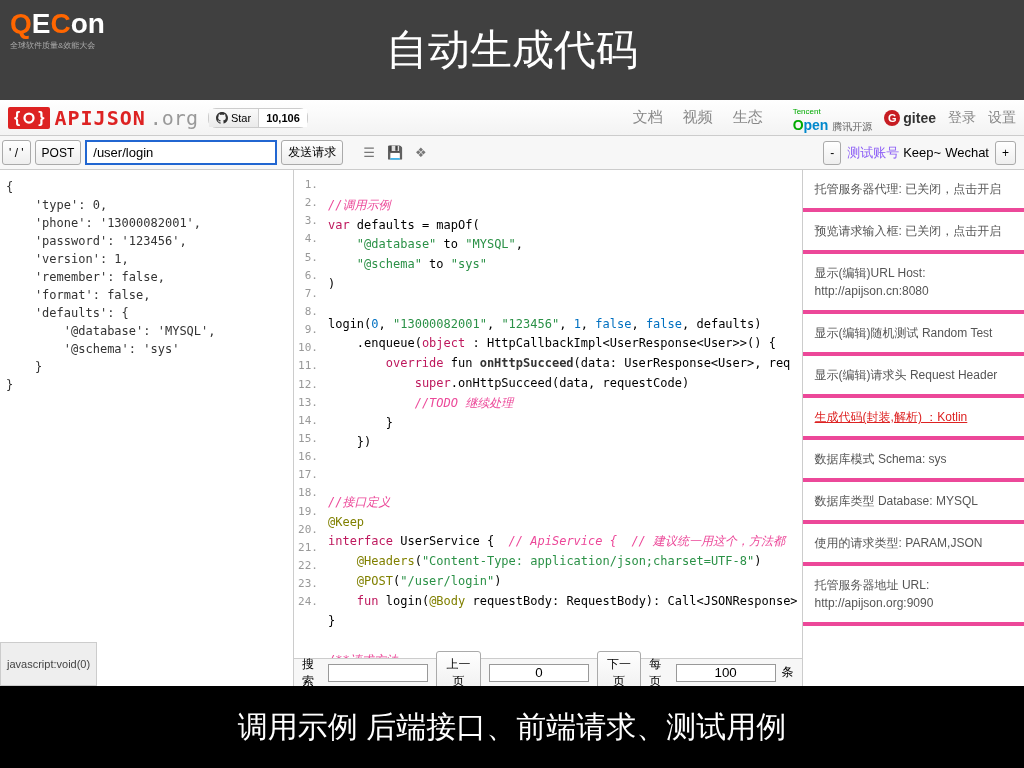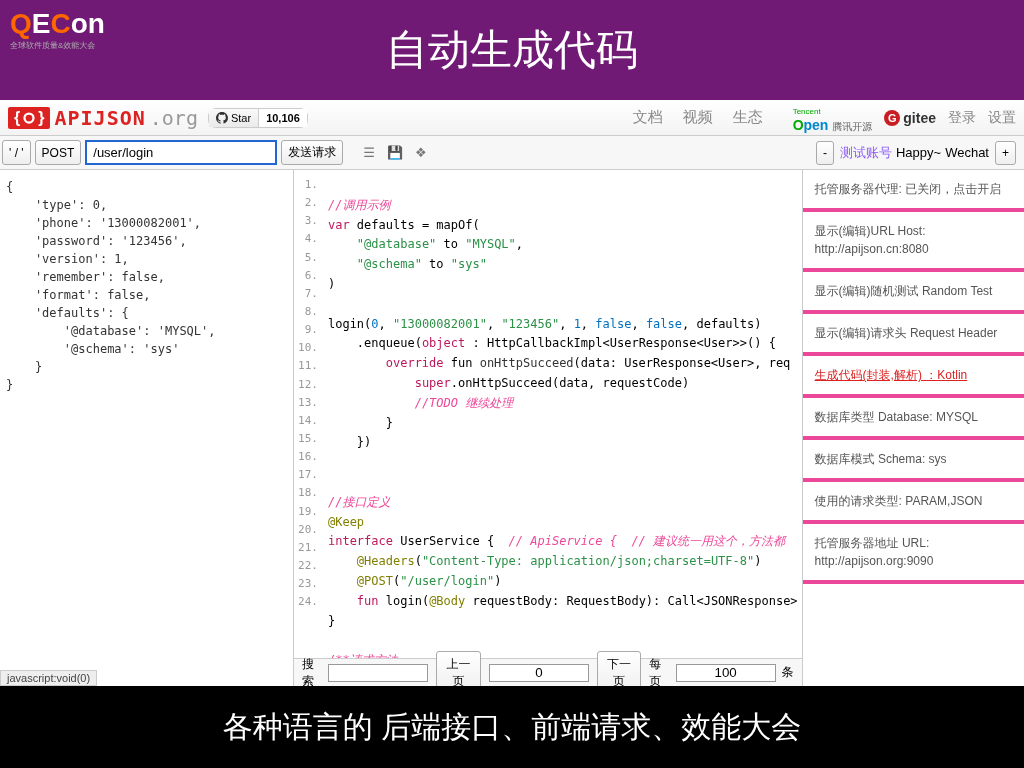--- a/index.html
+++ b/index.html
@@ -4,7 +4,7 @@
 <style>
 * { box-sizing: border-box; margin: 0; padding: 0; }
 body { font-family: -apple-system, "Helvetica Neue", Arial, sans-serif; background: #000; width: 1024px; height: 768px; overflow: hidden; }
-.slide-top { height: 100px; background: #701a75; display: flex; align-items: center; position: relative; }
+.slide-top { height: 100px; background: #404040; display: flex; align-items: center; position: relative; }
 .qecon-logo { position: absolute; left: 10px; top: 8px; color: #fff; }
 .qecon-logo .main { font-size: 28px; font-weight: bold; }
 .qecon-logo .main .orange { color: #f60; }

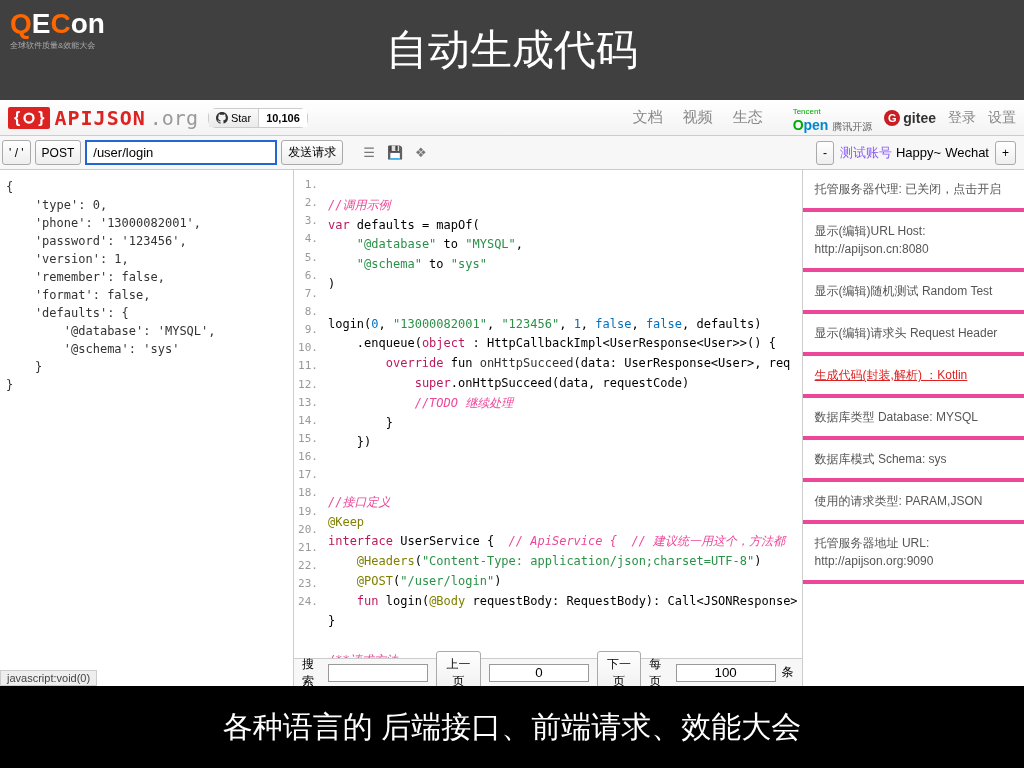--- a/index.html
+++ b/index.html
@@ -118,7 +118,7 @@
     <div class="tb-right">
       <button class="tb-btn">-</button>
       <span class="test-acct">测试账号</span>
-      <span>Happy~</span>
+      <span>Keep~</span>
       <span>Wechat</span>
       <button class="tb-btn">+</button>
     </div>

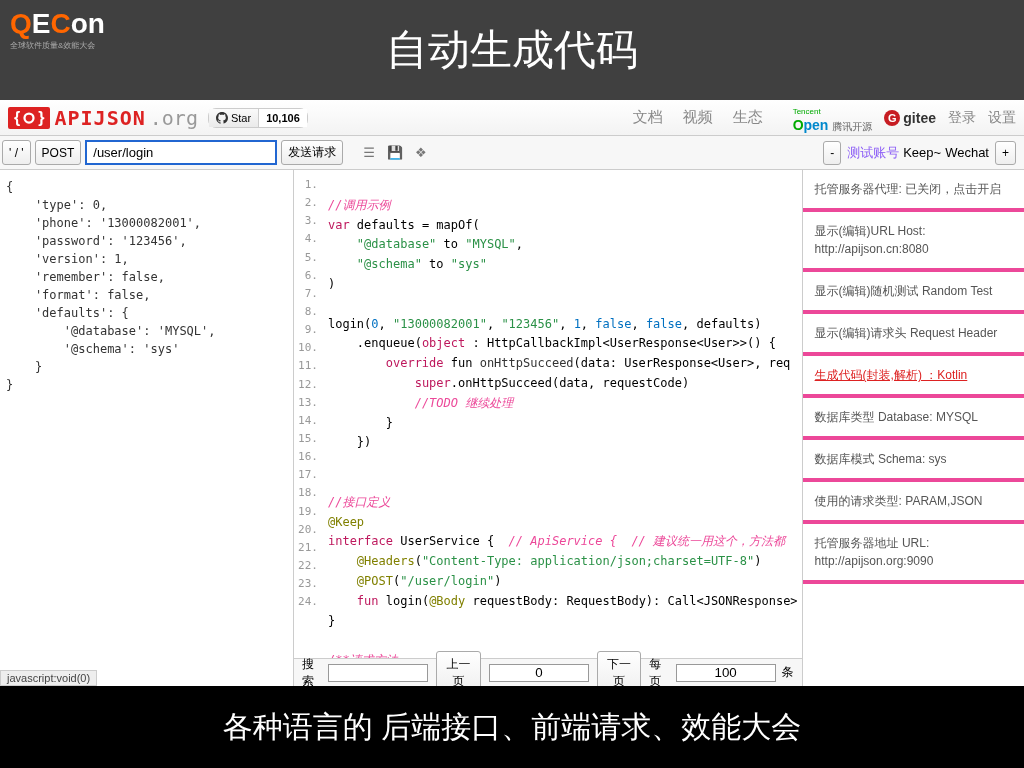--- a/index.html
+++ b/index.html
@@ -206,6 +206,7 @@
 
     <div class="right-panel" id="right-panel">
         <div class="item">托管服务器代理: 已关闭，点击开启</div>
+        <div class="item">预览请求输入框: 已关闭，点击开启</div>
         <div class="item">显示(编辑)URL Host: http://apijson.cn:8080</div>
         <div class="item">显示(编辑)随机测试 Random Test</div>
         <div class="item">显示(编辑)请求头 Request Header</div>

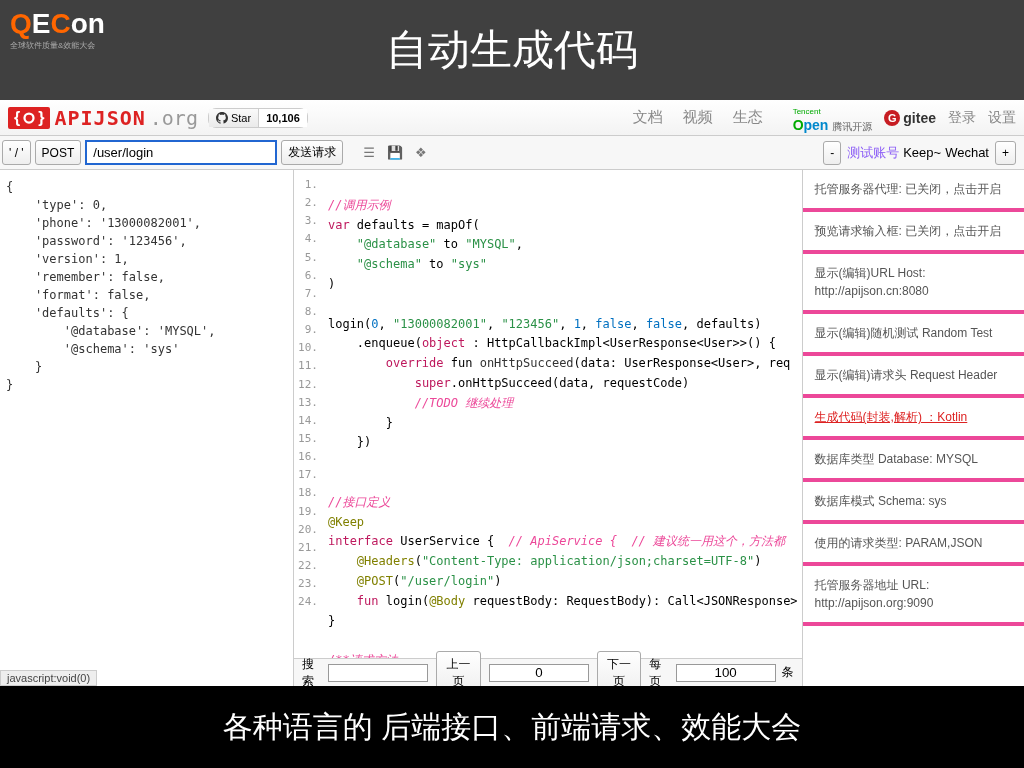--- a/index.html
+++ b/index.html
@@ -48,7 +48,7 @@
 .c-kw { color: #be185d; }
 .c-str { color: #2b9147; }
 .c-lit { color: #0070c1; }
-.c-fn { color: #333; }
+.c-fn { color: #333; font-weight: bold; }
 .c-ann { color: #808000; }
 .search-bar { height: 28px; border-top: 1px solid #ccc; display: flex; align-items: center; justify-content: flex-end; gap: 6px; padding: 0 8px; font-size: 12px; background: #f7f7f7; }
 .search-bar input[type=text] { width: 100px; height: 18px; border: 1px solid #999; }

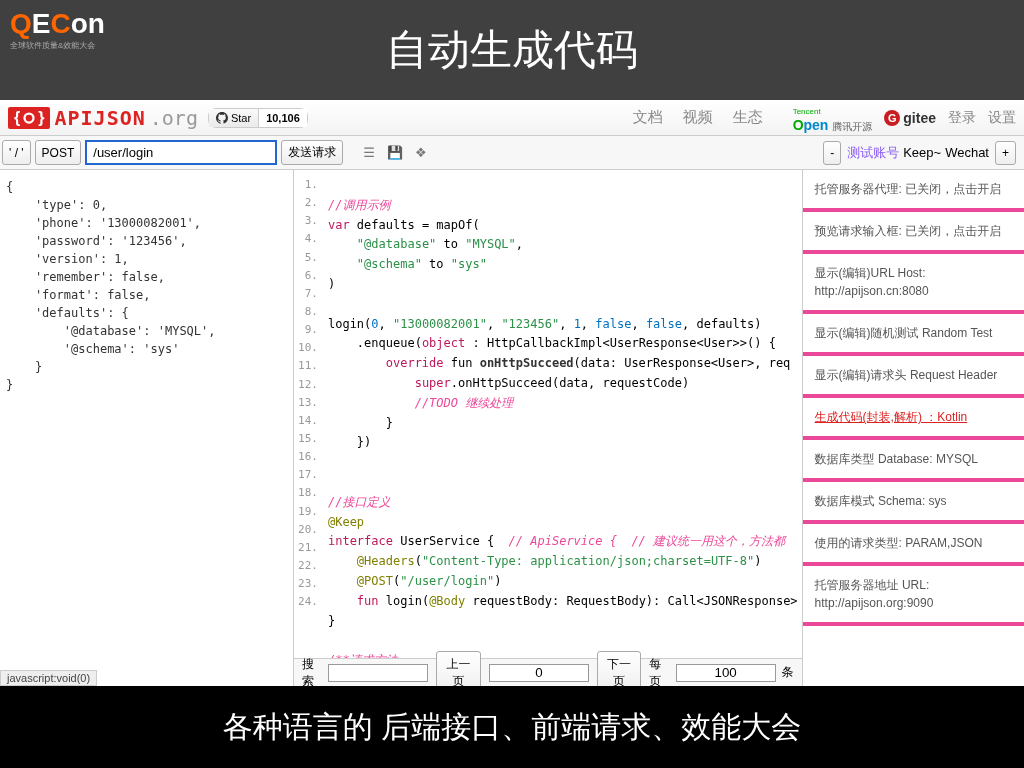--- a/index.html
+++ b/index.html
@@ -211,8 +211,8 @@
         <div class="item">显示(编辑)随机测试 Random Test</div>
         <div class="item">显示(编辑)请求头 Request Header</div>
         <div class="item red">生成代码(封装,解析) ：Kotlin</div>
+        <div class="item">数据库模式 Schema: sys</div>
         <div class="item">数据库类型 Database: MYSQL</div>
-        <div class="item">数据库模式 Schema: sys</div>
         <div class="item">使用的请求类型: PARAM,JSON</div>
         <div class="item">托管服务器地址 URL: http://apijson.org:9090</div>
       </div>

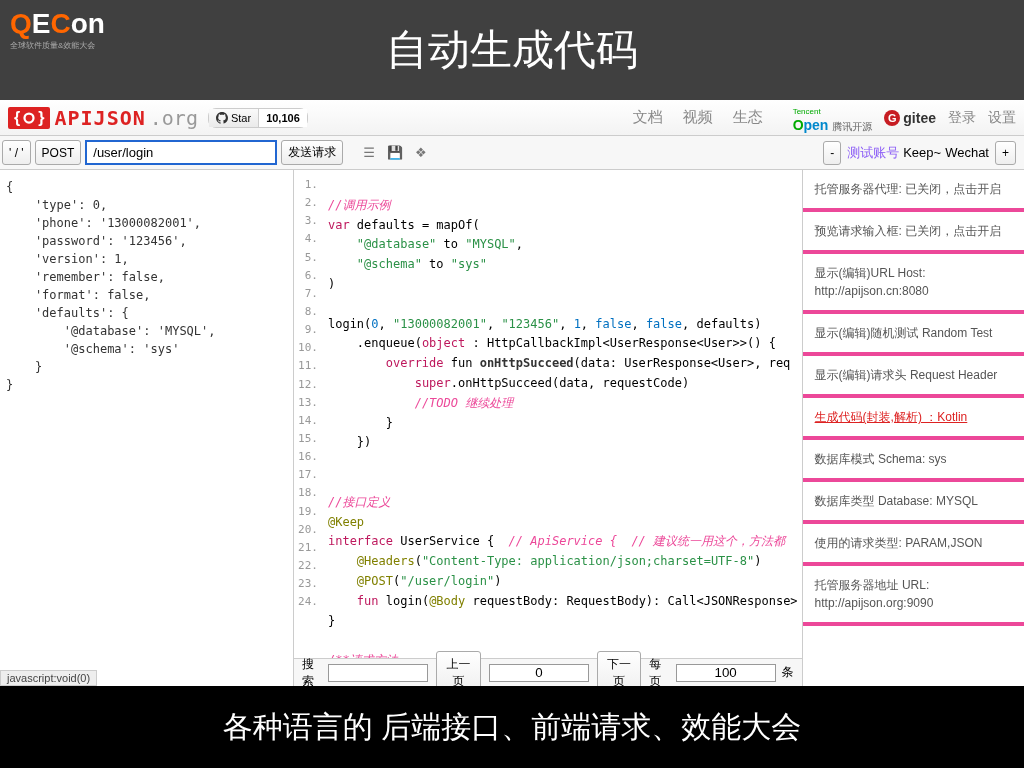--- a/index.html
+++ b/index.html
@@ -56,7 +56,7 @@
 .right-panel { width: 230px; overflow: hidden; font-size: 12px; color: #555; }
 .right-panel .item { padding: 10px 12px; border-bottom: 4px solid #ec4899; line-height: 1.5; }
 .right-panel .item.red { color: #d22; text-decoration: underline; }
-.status-bar { position: absolute; bottom: 0; left: 0; background: #eee; border: 1px solid #ccc; font-size: 11px; padding: 1px 6px; color: #444; }
+.status-bar { position: absolute; bottom: 0; left: 0; background: #eee; border: 1px solid #ccc; font-size: 11px; padding: 15px 6px; color: #444; }
 </style>
 </head>
 <body>

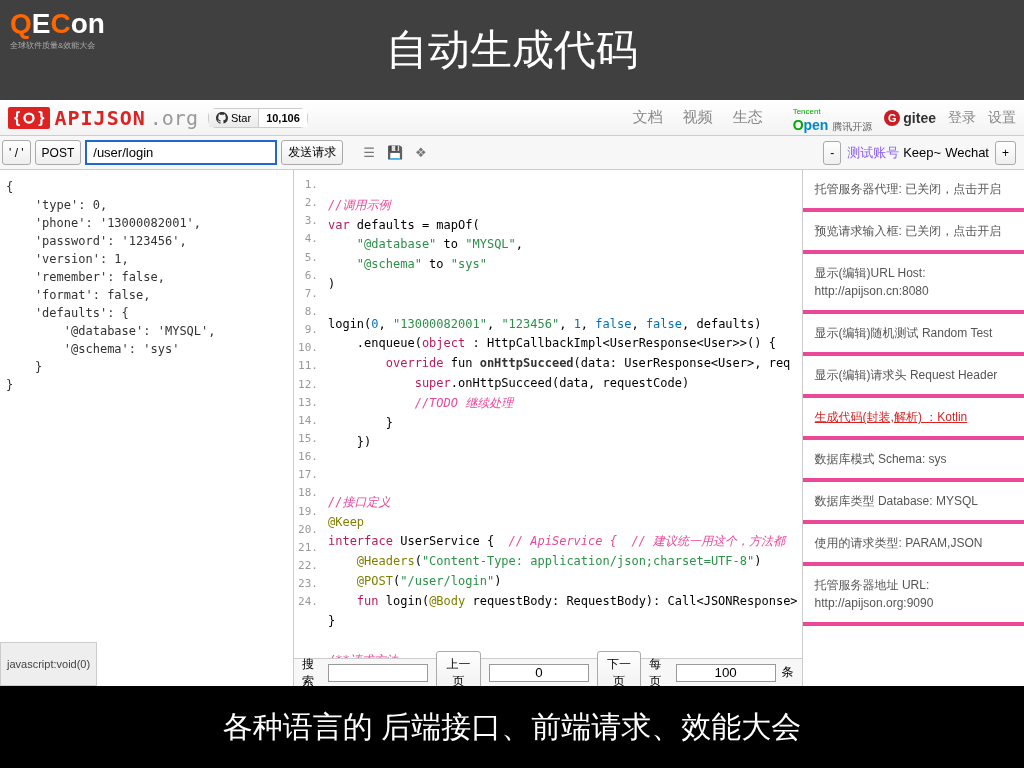--- a/index.html
+++ b/index.html
@@ -222,7 +222,7 @@
 </div>
 
 <div class="slide-bottom">
-  <div class="slide-bottom-text">各种语言的 后端接口、前端请求、效能大会</div>
+  <div class="slide-bottom-text">调用示例 后端接口、前端请求、测试用例</div>
 </div>
 
 </body></html>

